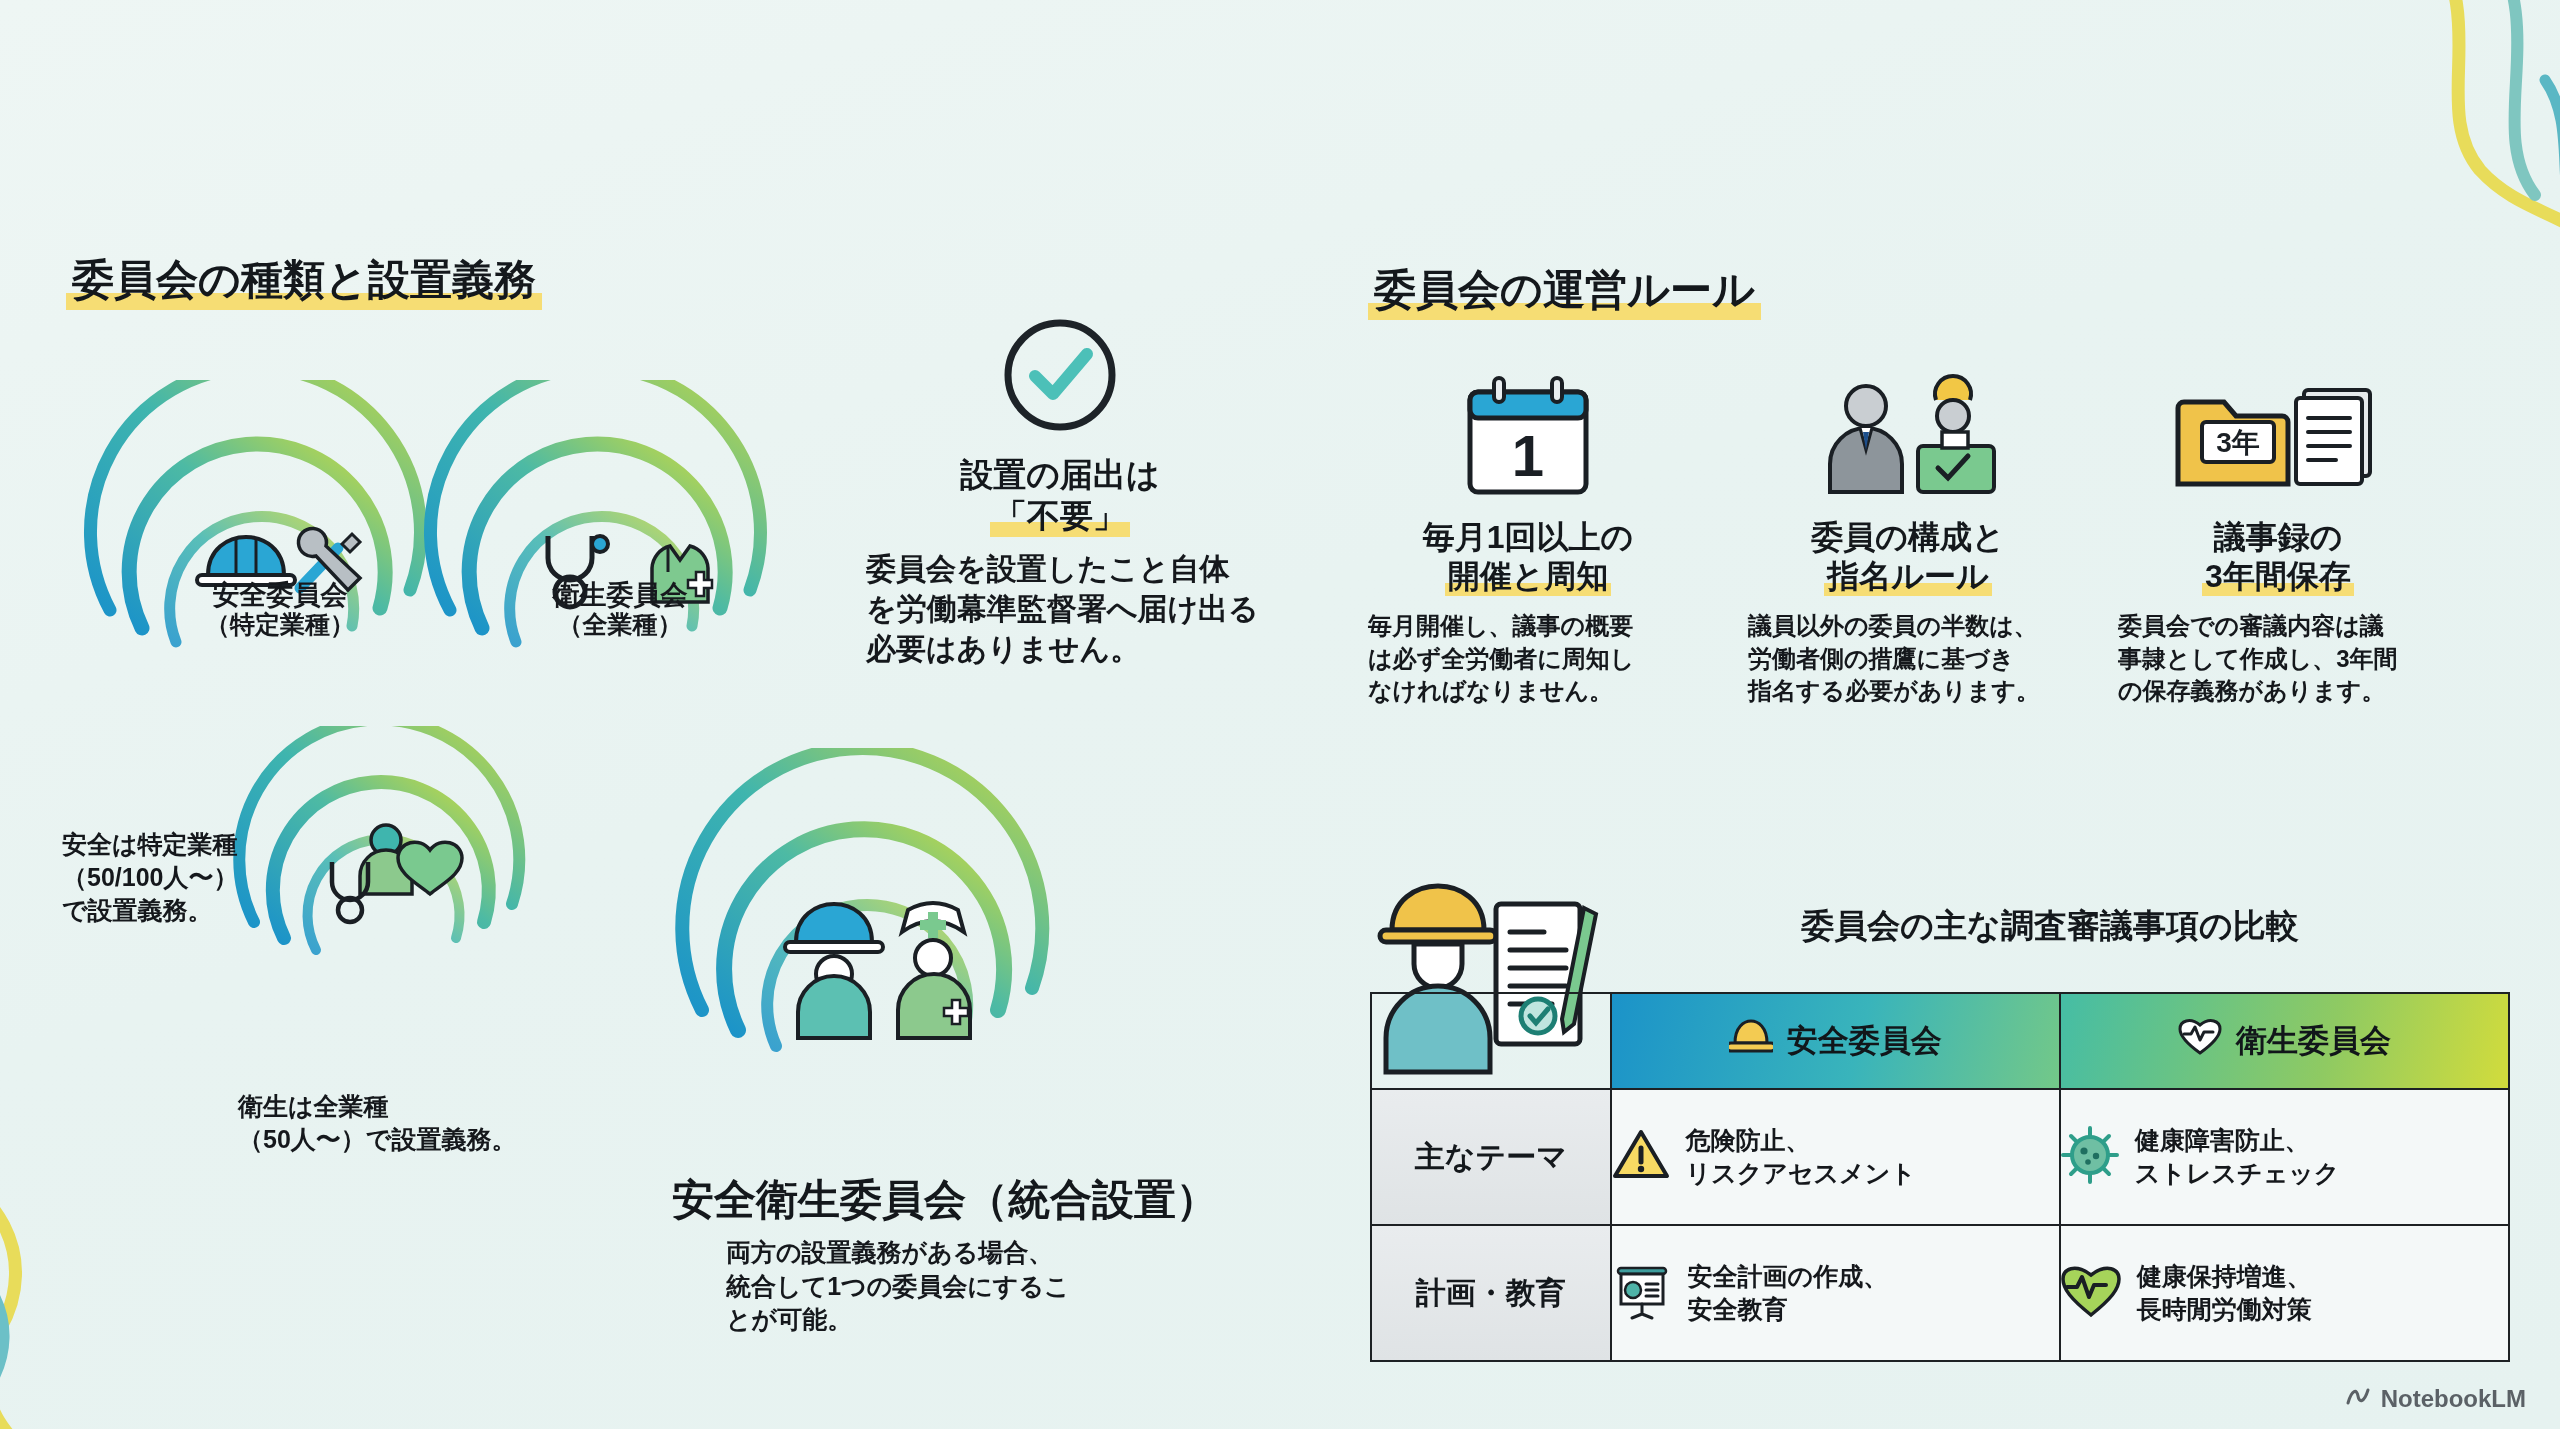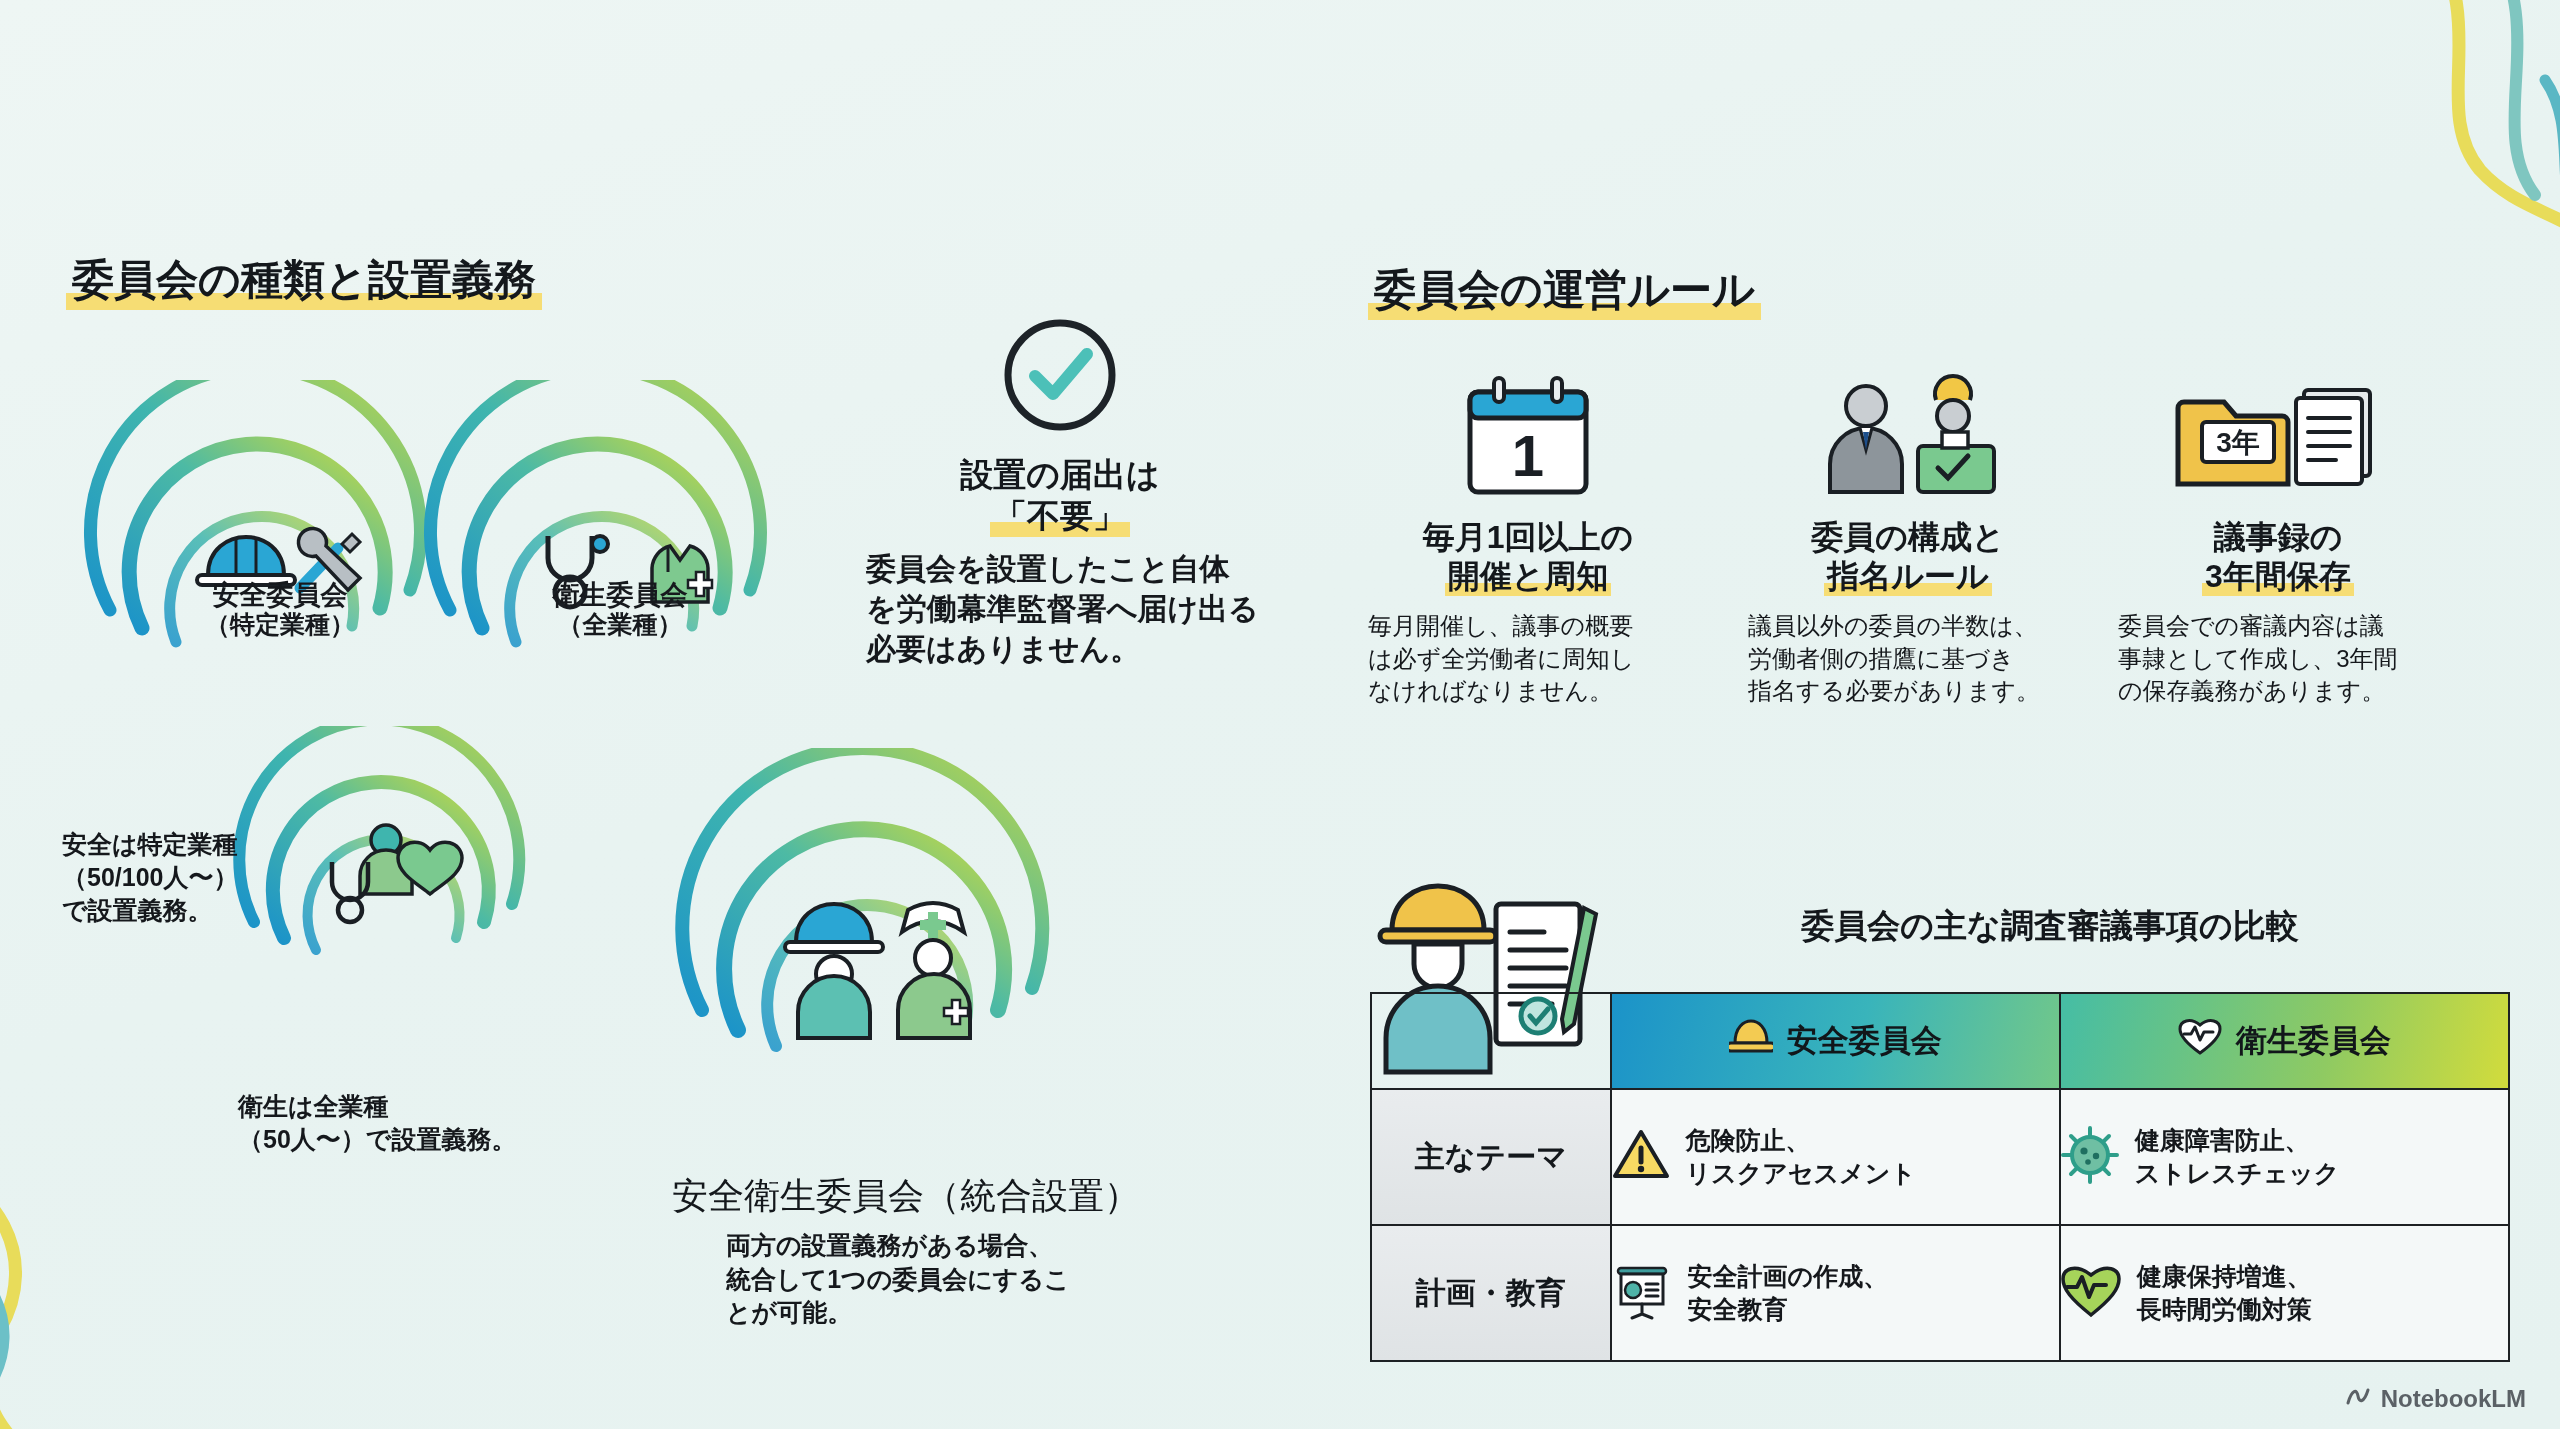--- a/index.html
+++ b/index.html
@@ -87,7 +87,7 @@
     background: linear-gradient(to top,#f6dd74 0%,#f6dd74 34%,rgba(246,221,116,0) 34%);
   }
   .rule .r-body {
-    margin-top: 14px; font-size: 24px; font-weight: 400; color: #15181c;
+    margin-top: 14px; font-size: 24px; font-weight: 700; color: #15181c;
     line-height: 1.36; text-align: left; white-space: pre-line;
   }
   #rule-0 { left: 1368px; top: 370px; }

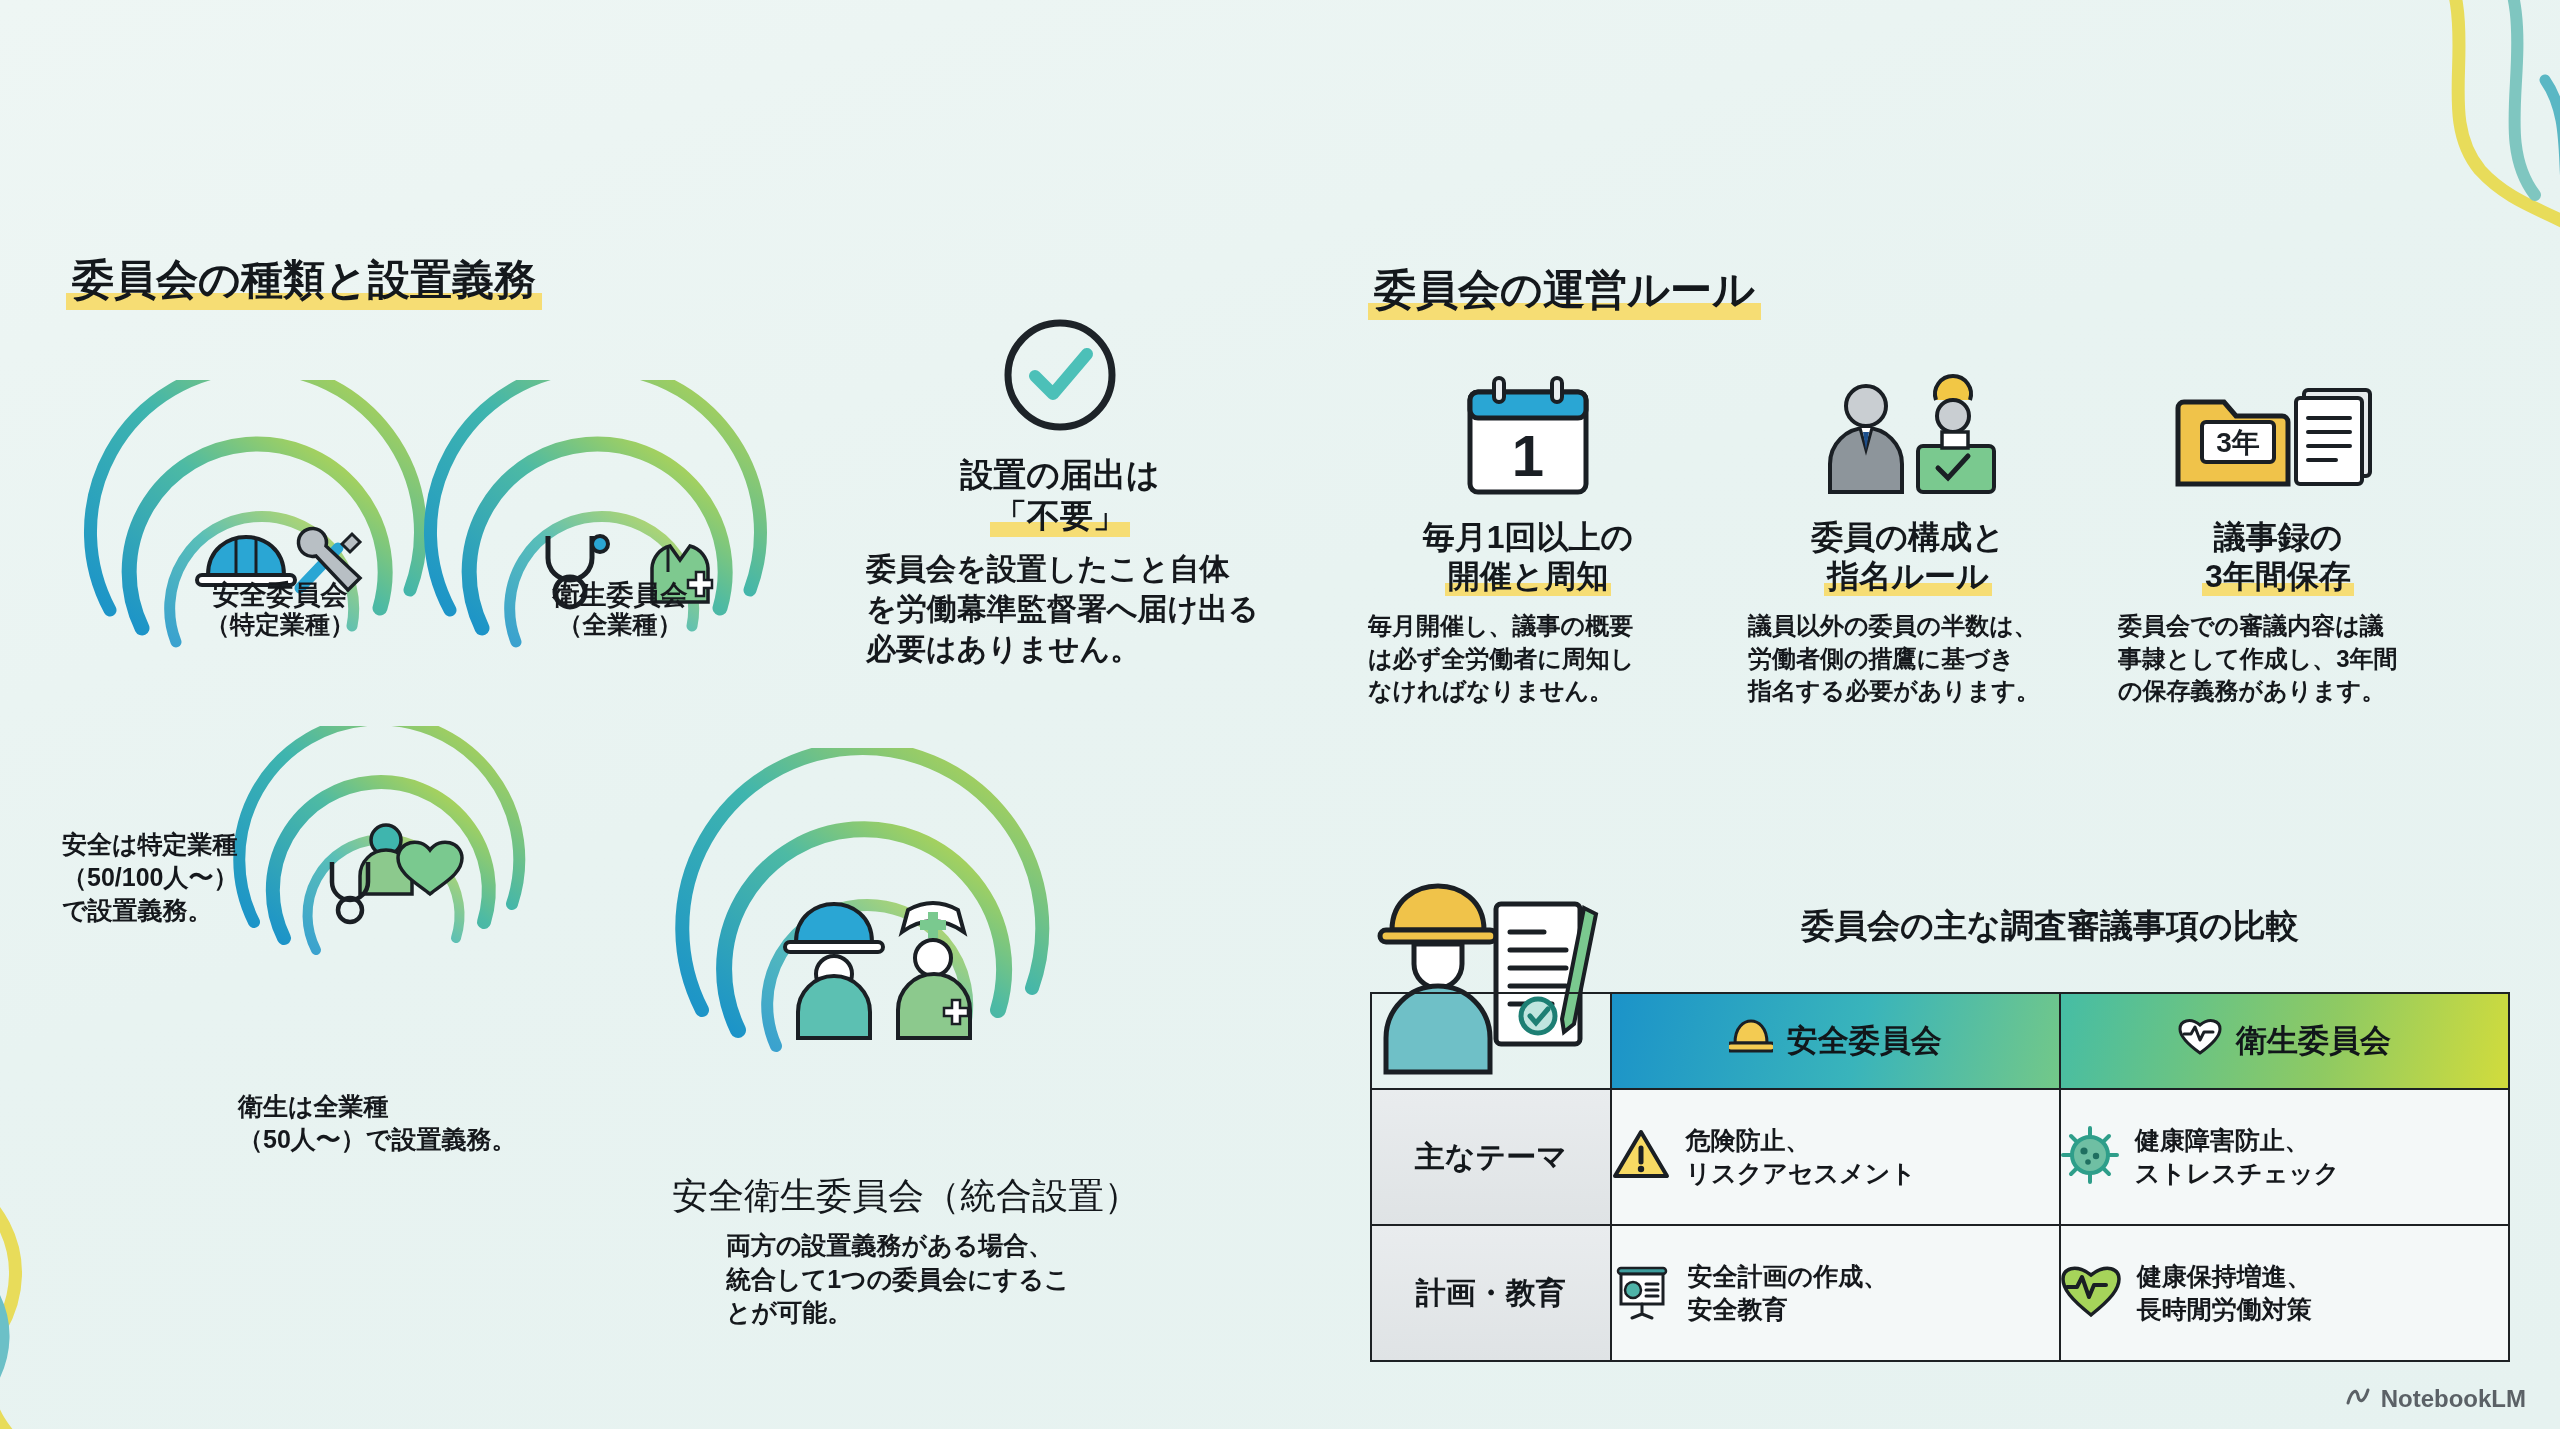--- a/index.html
+++ b/index.html
@@ -73,7 +73,7 @@
 
   
   #combined { position: absolute; left: 672px; top: 1172px; width: 560px; }
-  #combined .cmb-title { font-size: 36px; font-weight: 400; color: #14181c; white-space: nowrap; }
+  #combined .cmb-title { font-size: 42px; font-weight: 700; color: #14181c; white-space: nowrap; }
   #combined .cmb-body  { margin-top: 8px; margin-left: 54px; font-size: 25px; font-weight: 700; color: #15181c; line-height: 1.34; white-space: pre-line;}
 
   

